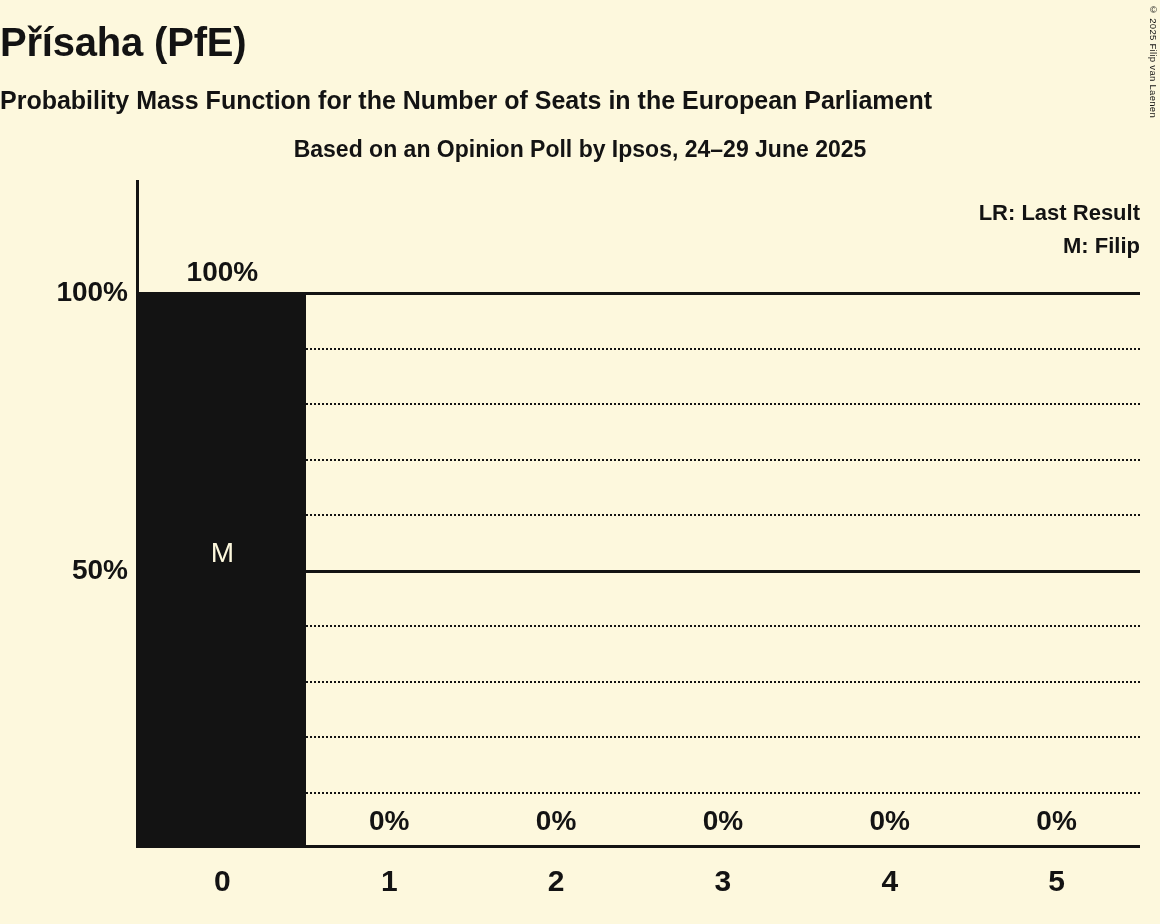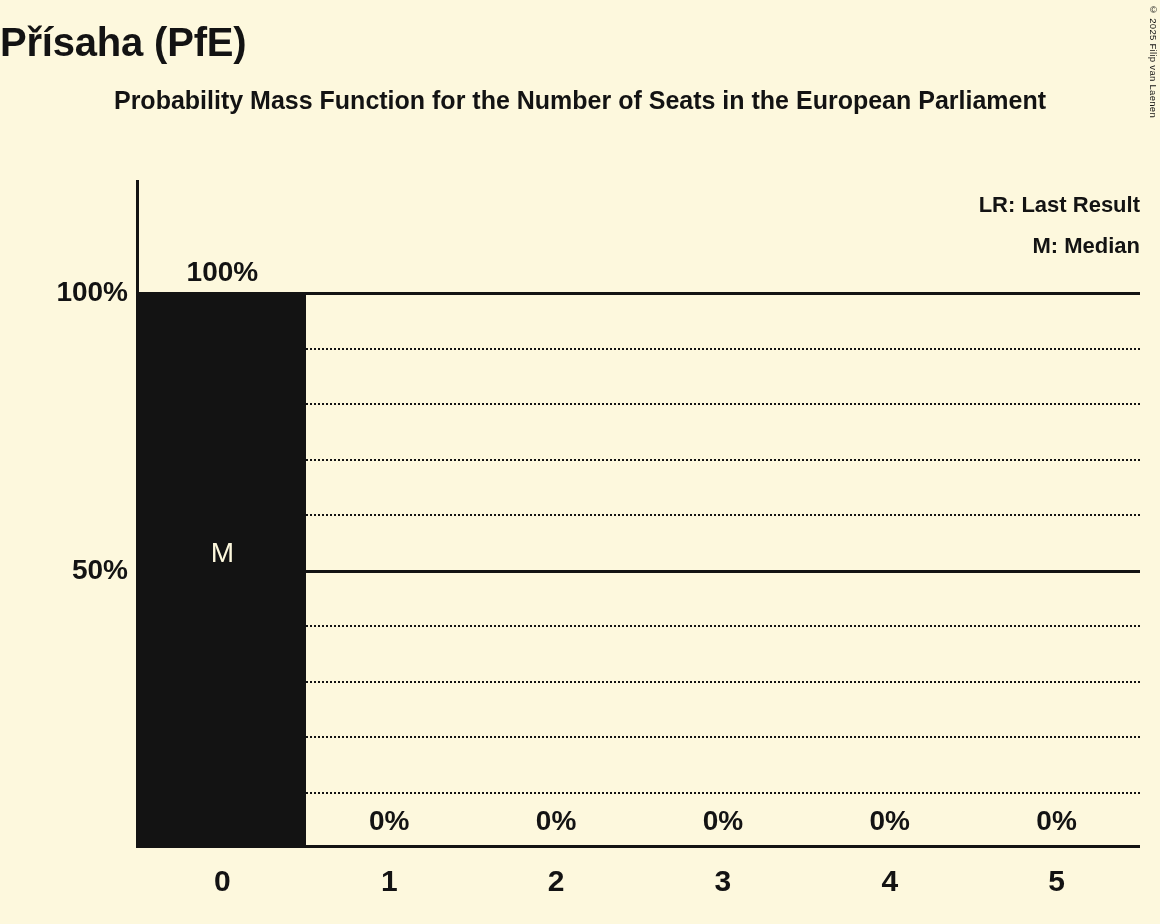--- a/index.html
+++ b/index.html
@@ -40,7 +40,6 @@
     left: 0;
     top: 88px;
     width: 1160px;
-    text-align: center;
     font-size: 25px;
     font-weight: bold;
     line-height: 1;

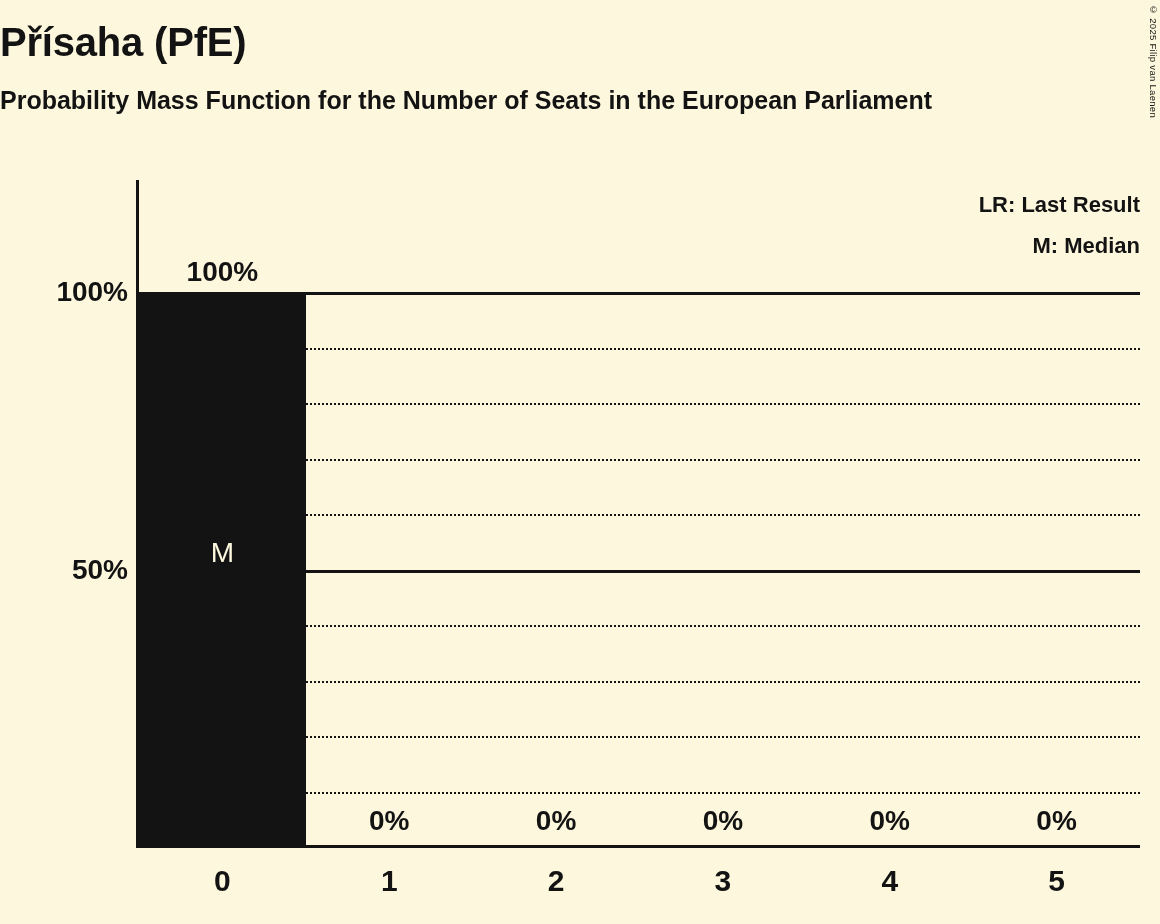--- a/index.html
+++ b/index.html
@@ -203,6 +203,7 @@
 
   <div class="title">Přísaha (PfE)</div>
   <div class="subtitle">Probability Mass Function for the Number of Seats in the European Parliament</div>
+  <div class="subsubtitle">Based on an Opinion Poll by Ipsos, 24–29 June 2025</div>
 
   <div class="legend legend-lr">LR: Last Result</div>
   <div class="legend legend-m">M: Median</div>

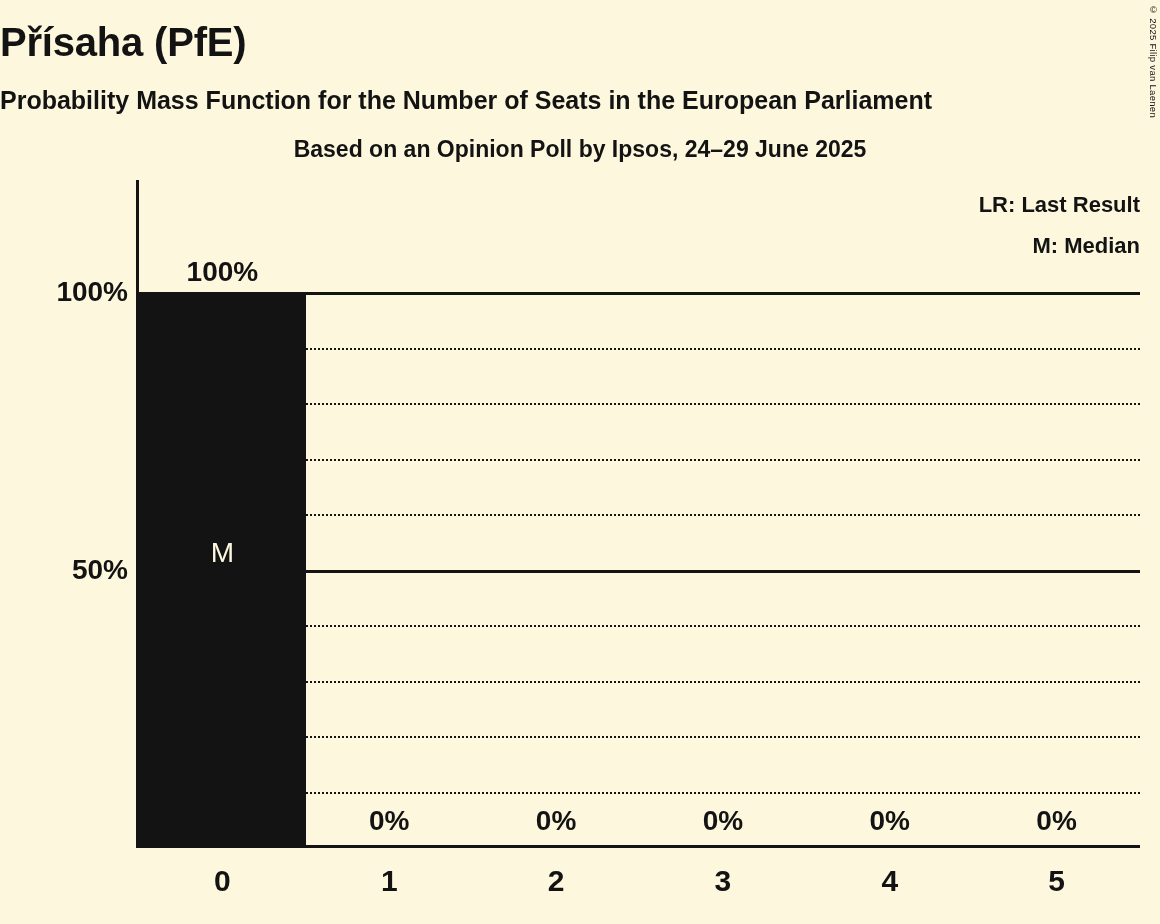--- a/index.html
+++ b/index.html
@@ -76,7 +76,7 @@
     width: 420px;
     text-align: right;
   }
-  .legend-lr { top: 192px; font-size: 22px; font-weight: bold; }
+  .legend-lr { top: 200px; font-size: 22px; font-weight: bold; }
   .legend-m  { top: 233px; font-size: 22px; font-weight: bold; }
 
   

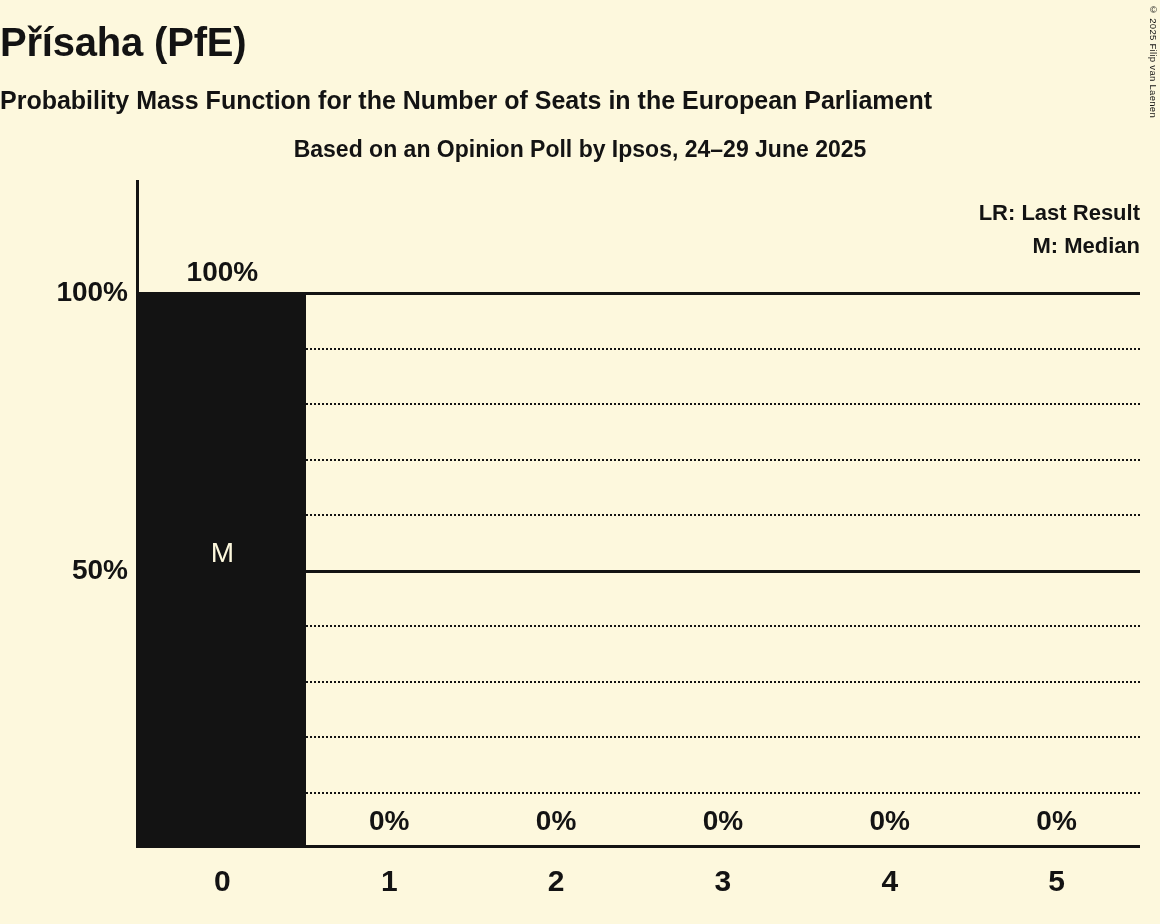--- a/index.html
+++ b/index.html
@@ -206,7 +206,7 @@
   <div class="subsubtitle">Based on an Opinion Poll by Ipsos, 24–29 June 2025</div>
 
   <div class="legend legend-lr">LR: Last Result</div>
-  <div class="legend legend-m">M: Median</div>
+  <div class="legend legend-m">M: Filip</div>
 
   <div class="y-axis-line"></div>
   <div class="x-axis-line"></div>

